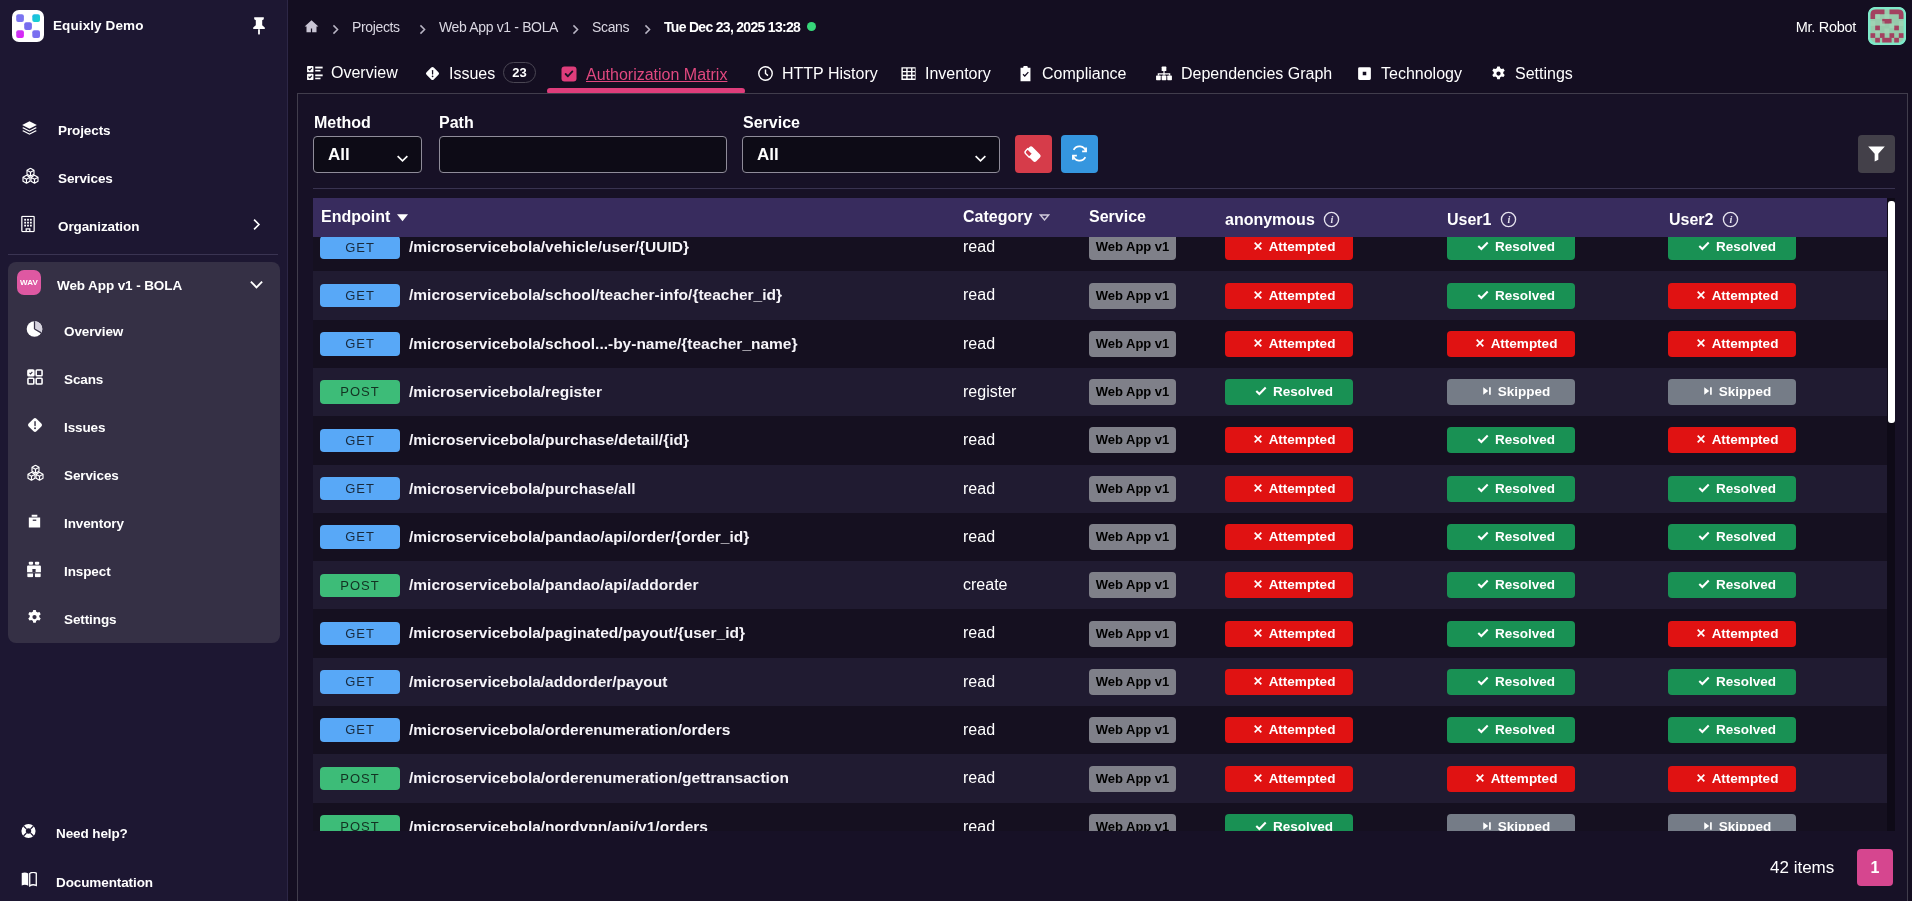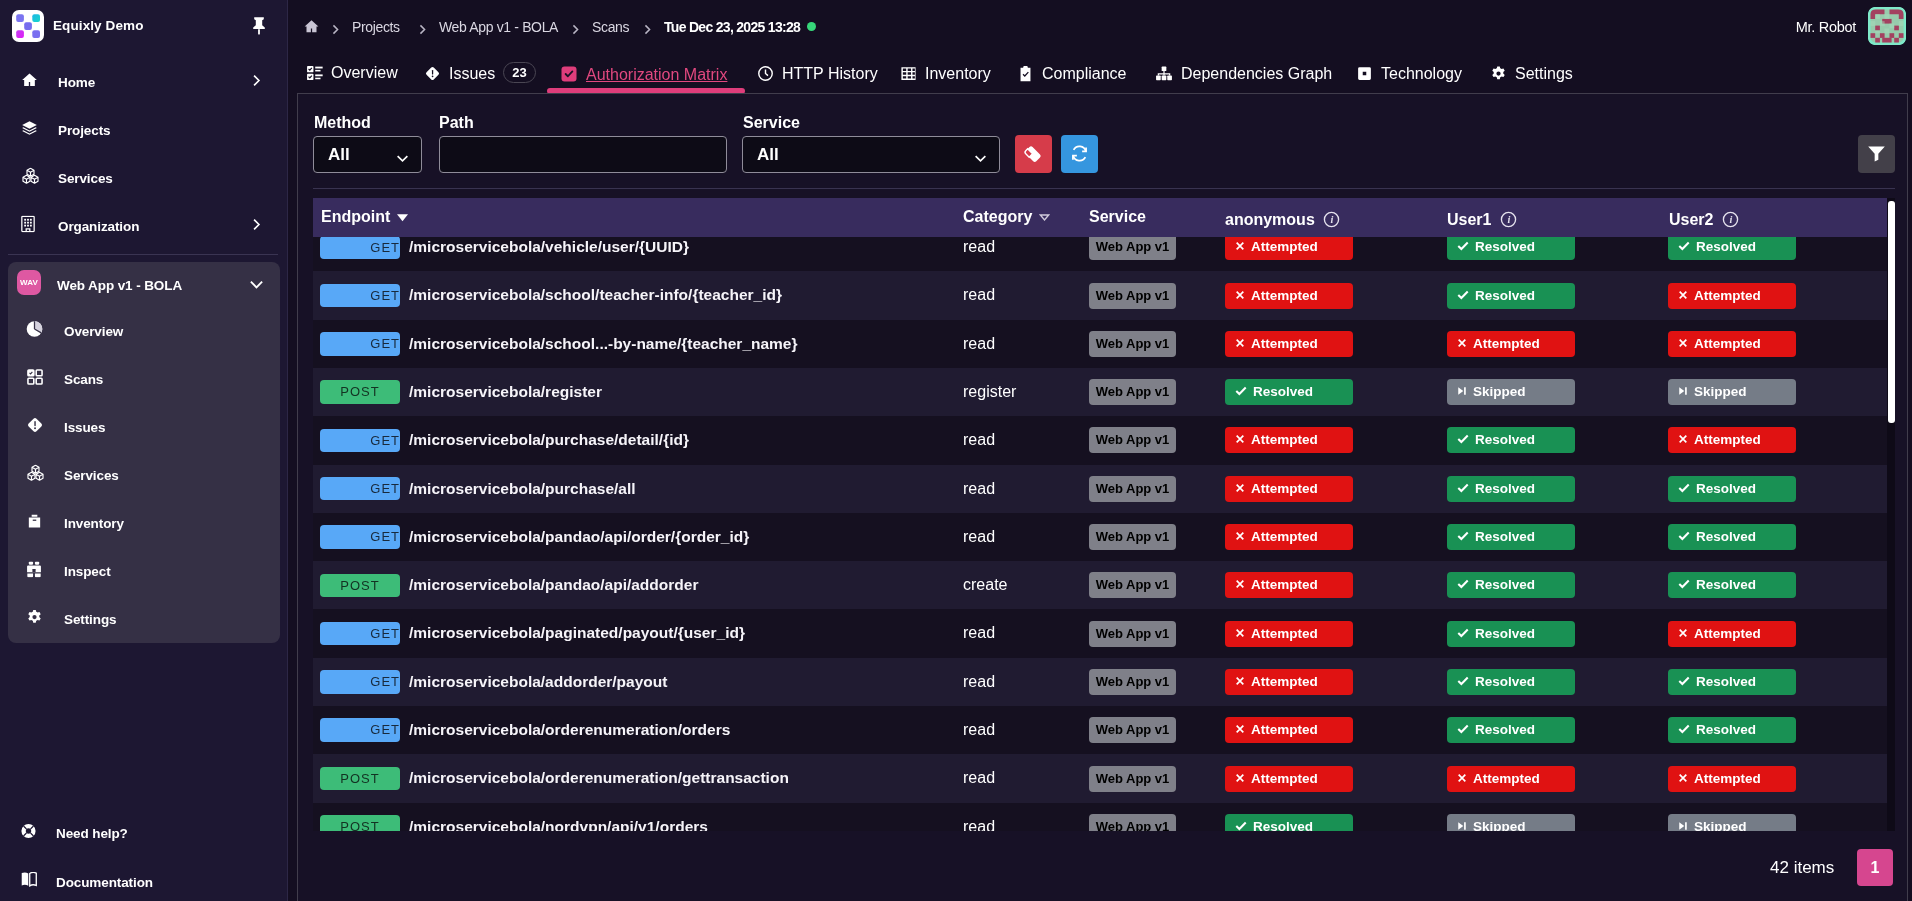--- a/index.html
+++ b/index.html
@@ -105,15 +105,6 @@
         <path d="M1.2 0.3h9.6v2l-1.6 1v5l2.6 2.2v1.6H0.2v-1.6l2.6-2.2v-5l-1.6-1z"></path>
         <rect x="5.1" y="12" width="1.8" height="5.6" rx="0.9"></rect>
       </svg>
-    </div>
-    <div class="nav-item" style="top:58px;">
-      <span class="ic"><svg width="17" height="16" viewBox="0 0 24 24" fill="#fff">
-            <path d="M12 2.1 1 12h3v9h7v-6h2v6h7v-9h3z"></path>
-          </svg></span>
-      <span class="lb">Home</span>
-      <span class="chev"><svg width="13" height="13" viewBox="0 0 16 16" fill="none" stroke="#fff" stroke-width="2">
-            <path d="M5 2l6 6-6 6"></path>
-          </svg></span>
     </div>
     <div class="nav-item" style="top:106px;">
       <span class="ic"><svg width="17" height="16" viewBox="0 0 24 24" fill="#fff">

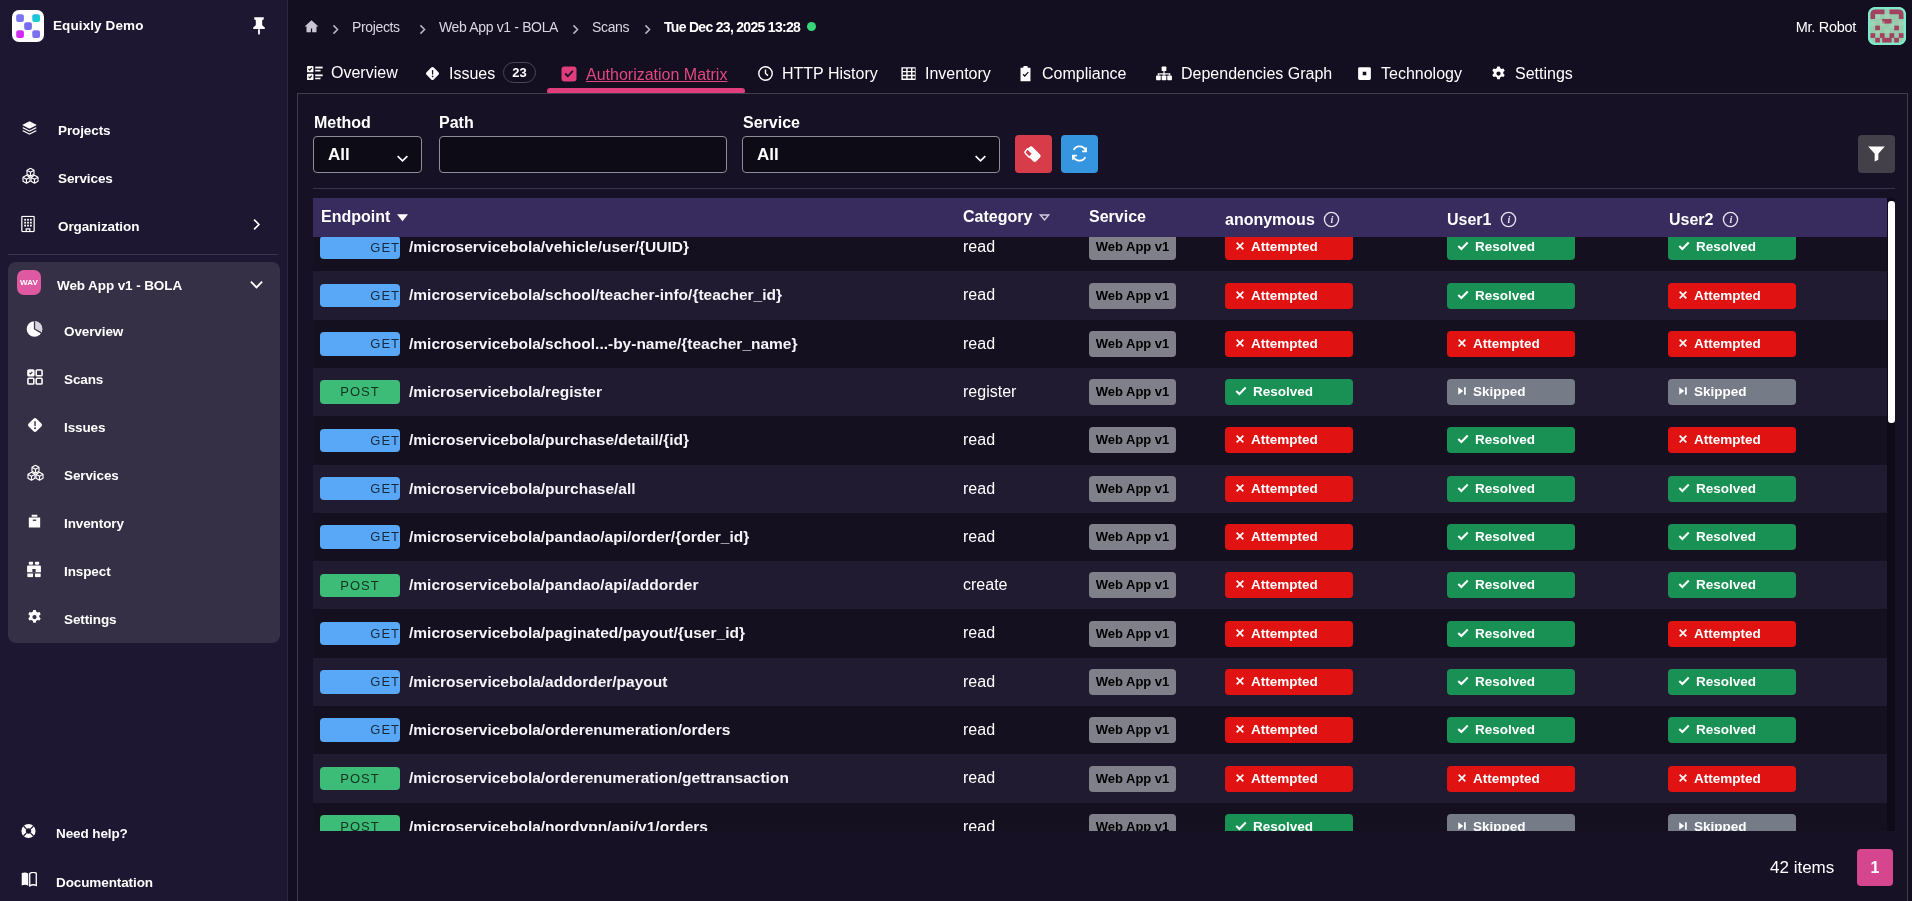--- a/index.html
+++ b/index.html
@@ -60,7 +60,7 @@
 .row.odd { background:#151020; }
 .row.even { background:#201b31; }
 .mbadge { position:absolute; left:7px; top:12.4px; width:80px; height:23.5px; border-radius:4px; font-size:13px; font-weight:500; text-align:center; line-height:23.5px; letter-spacing:1px; }
-.mbadge.get { background:#58a8f7; color:#182a3d;text-align:right; }
+.mbadge.get { background:#58a8f7; color:#182a3d; }
 .mbadge.post { background:#3dbc78; color:#133222; }
 .path { position:absolute; left:96px; top:15px; font-size:15.5px; font-weight:700; color:#f6f4f9; }
 .cat { position:absolute; left:650px; top:15px; font-size:16px; color:#fff; }

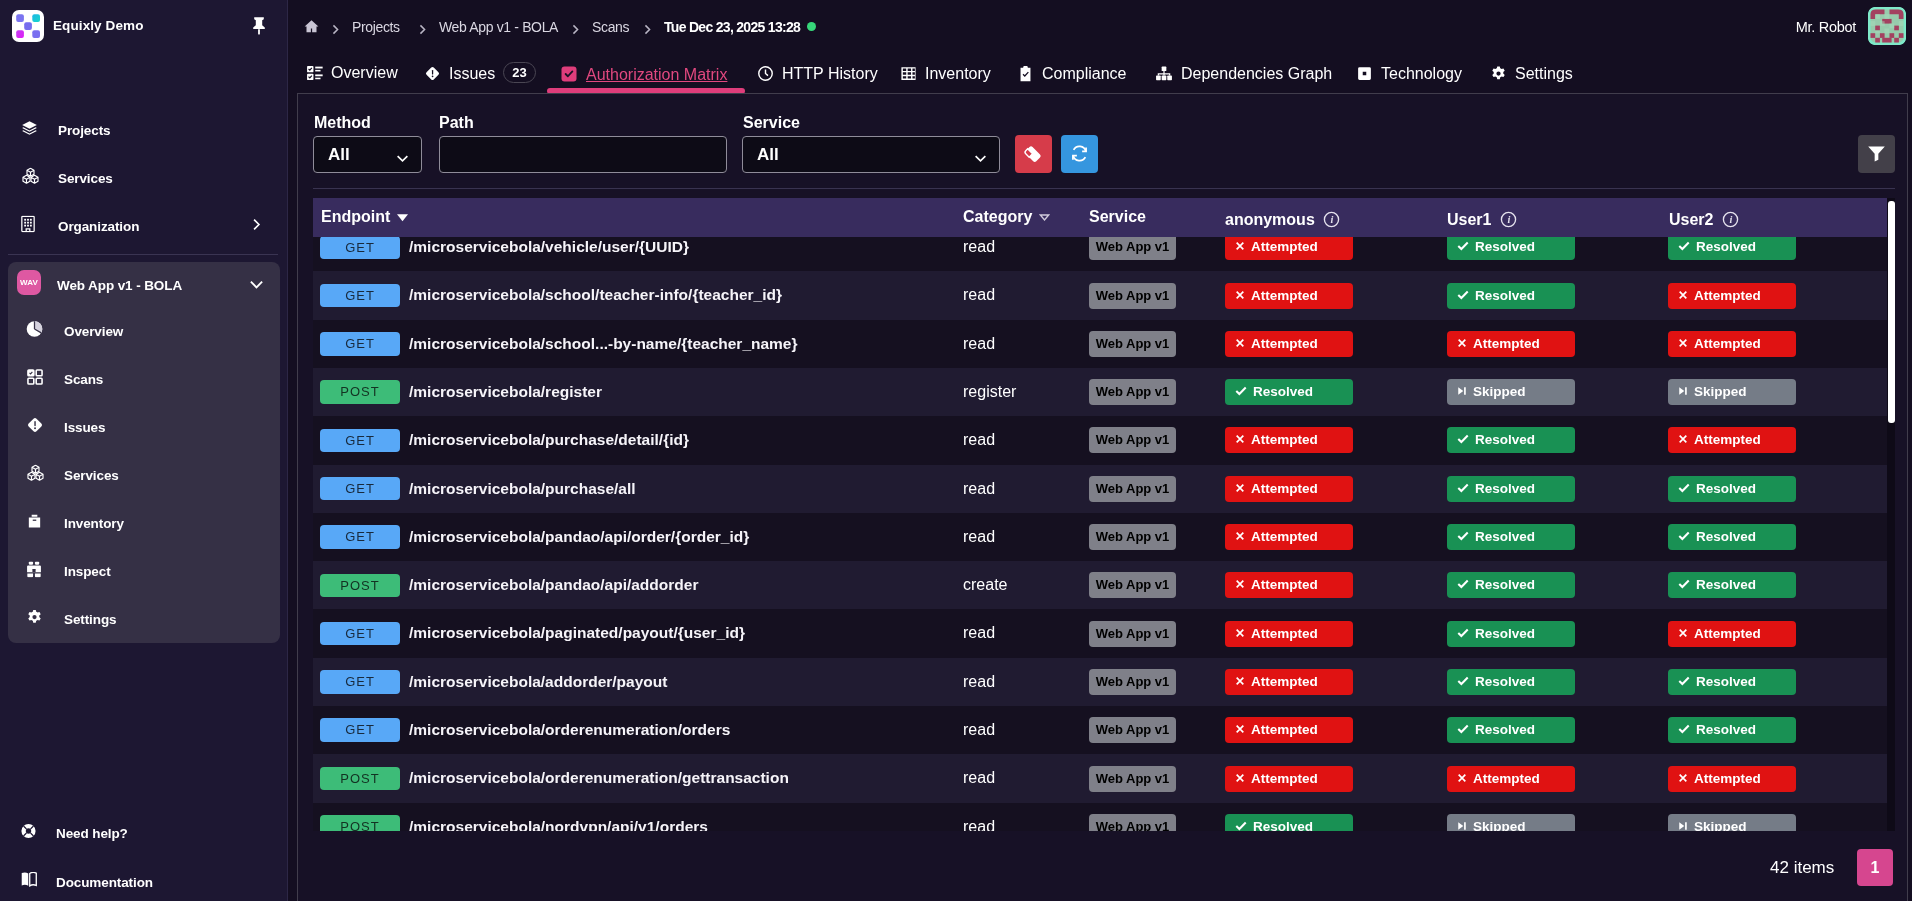--- a/index.html
+++ b/index.html
@@ -65,7 +65,7 @@
 .path { position:absolute; left:96px; top:15px; font-size:15.5px; font-weight:700; color:#f6f4f9; }
 .cat { position:absolute; left:650px; top:15px; font-size:16px; color:#fff; }
 .svc { position:absolute; left:776px; top:11.2px; width:87px; height:26px; background:#7f8089; border-radius:4px; color:#000000; font-size:13px; font-weight:700; text-align:center; line-height:26px; }
-.chip { position:absolute; top:11.2px; width:128px; height:26px; border-radius:4px; color:#fff; font-size:13.5px; font-weight:700; line-height:26px; }
+.chip { position:absolute; top:11.2px; width:128px; height:26px; border-radius:4px; color:#fff; font-size:13.5px; font-weight:700; line-height:26px;text-align:center; }
 .chip .cic { margin-left:10px; margin-right:6px; }
 .chip.a1 { left:912px; } .chip.a2 { left:1134px; } .chip.a3 { left:1355px; }
 .chip.red { background:#e01212; }

